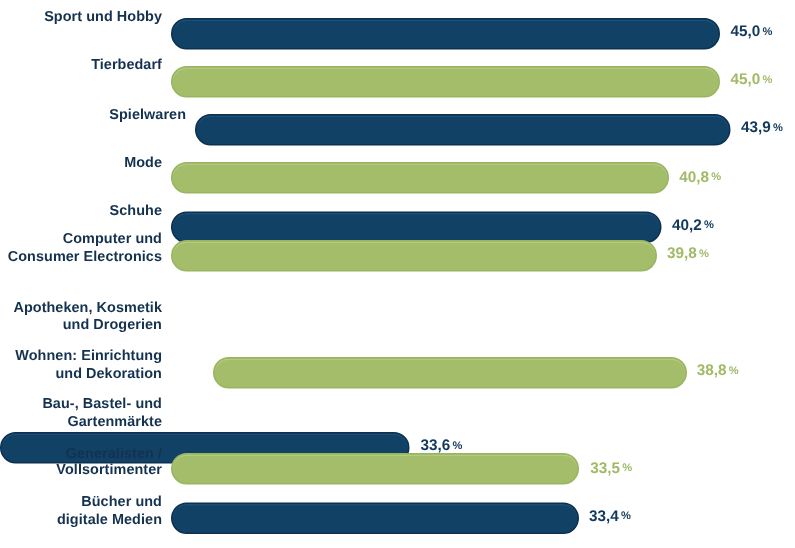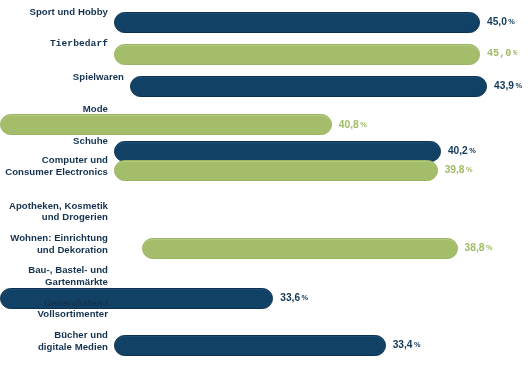--- a/index.html
+++ b/index.html
@@ -110,7 +110,7 @@
           <div class="value blue"><span>45,0</span><span class="pct">%</span></div>
         </div>
       </div>
-      <div class="row" style="top: 38.3px; font-family: Liberation Mono, monospace;">
+      <div class="row" style="top: 38.3px;">
         <div class="cat-label">Tierbedarf</div>
         <div class="bar-area">
           <div class="bar green" style="width: 366px;"></div>

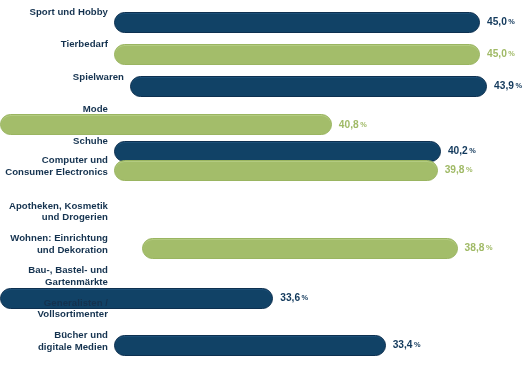--- a/index.html
+++ b/index.html
@@ -124,7 +124,7 @@
           <div class="value blue"><span>43,9</span><span class="pct">%</span></div>
         </div>
       </div>
-      <div class="row" style="top: 102.9px; flex-direction: column;">
+      <div class="row" style="top: 102.9px;">
         <div class="cat-label">Mode</div>
         <div class="bar-area">
           <div class="bar green" style="width: 331.84px;"></div>

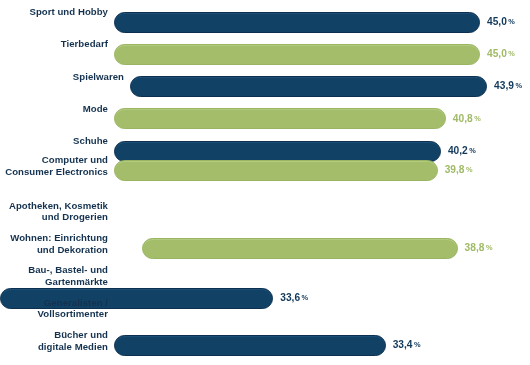--- a/index.html
+++ b/index.html
@@ -169,6 +169,10 @@
       <div class="row" style="top: 296.7px;">
         <div class="cat-label">Generalisten /
 Vollsortimenter</div>
+        <div class="bar-area">
+          <div class="bar green" style="width: 272.467px;"></div>
+          <div class="value green"><span>33,5</span><span class="pct">%</span></div>
+        </div>
       </div>
       <div class="row" style="top: 329px;">
         <div class="cat-label">Bücher und

